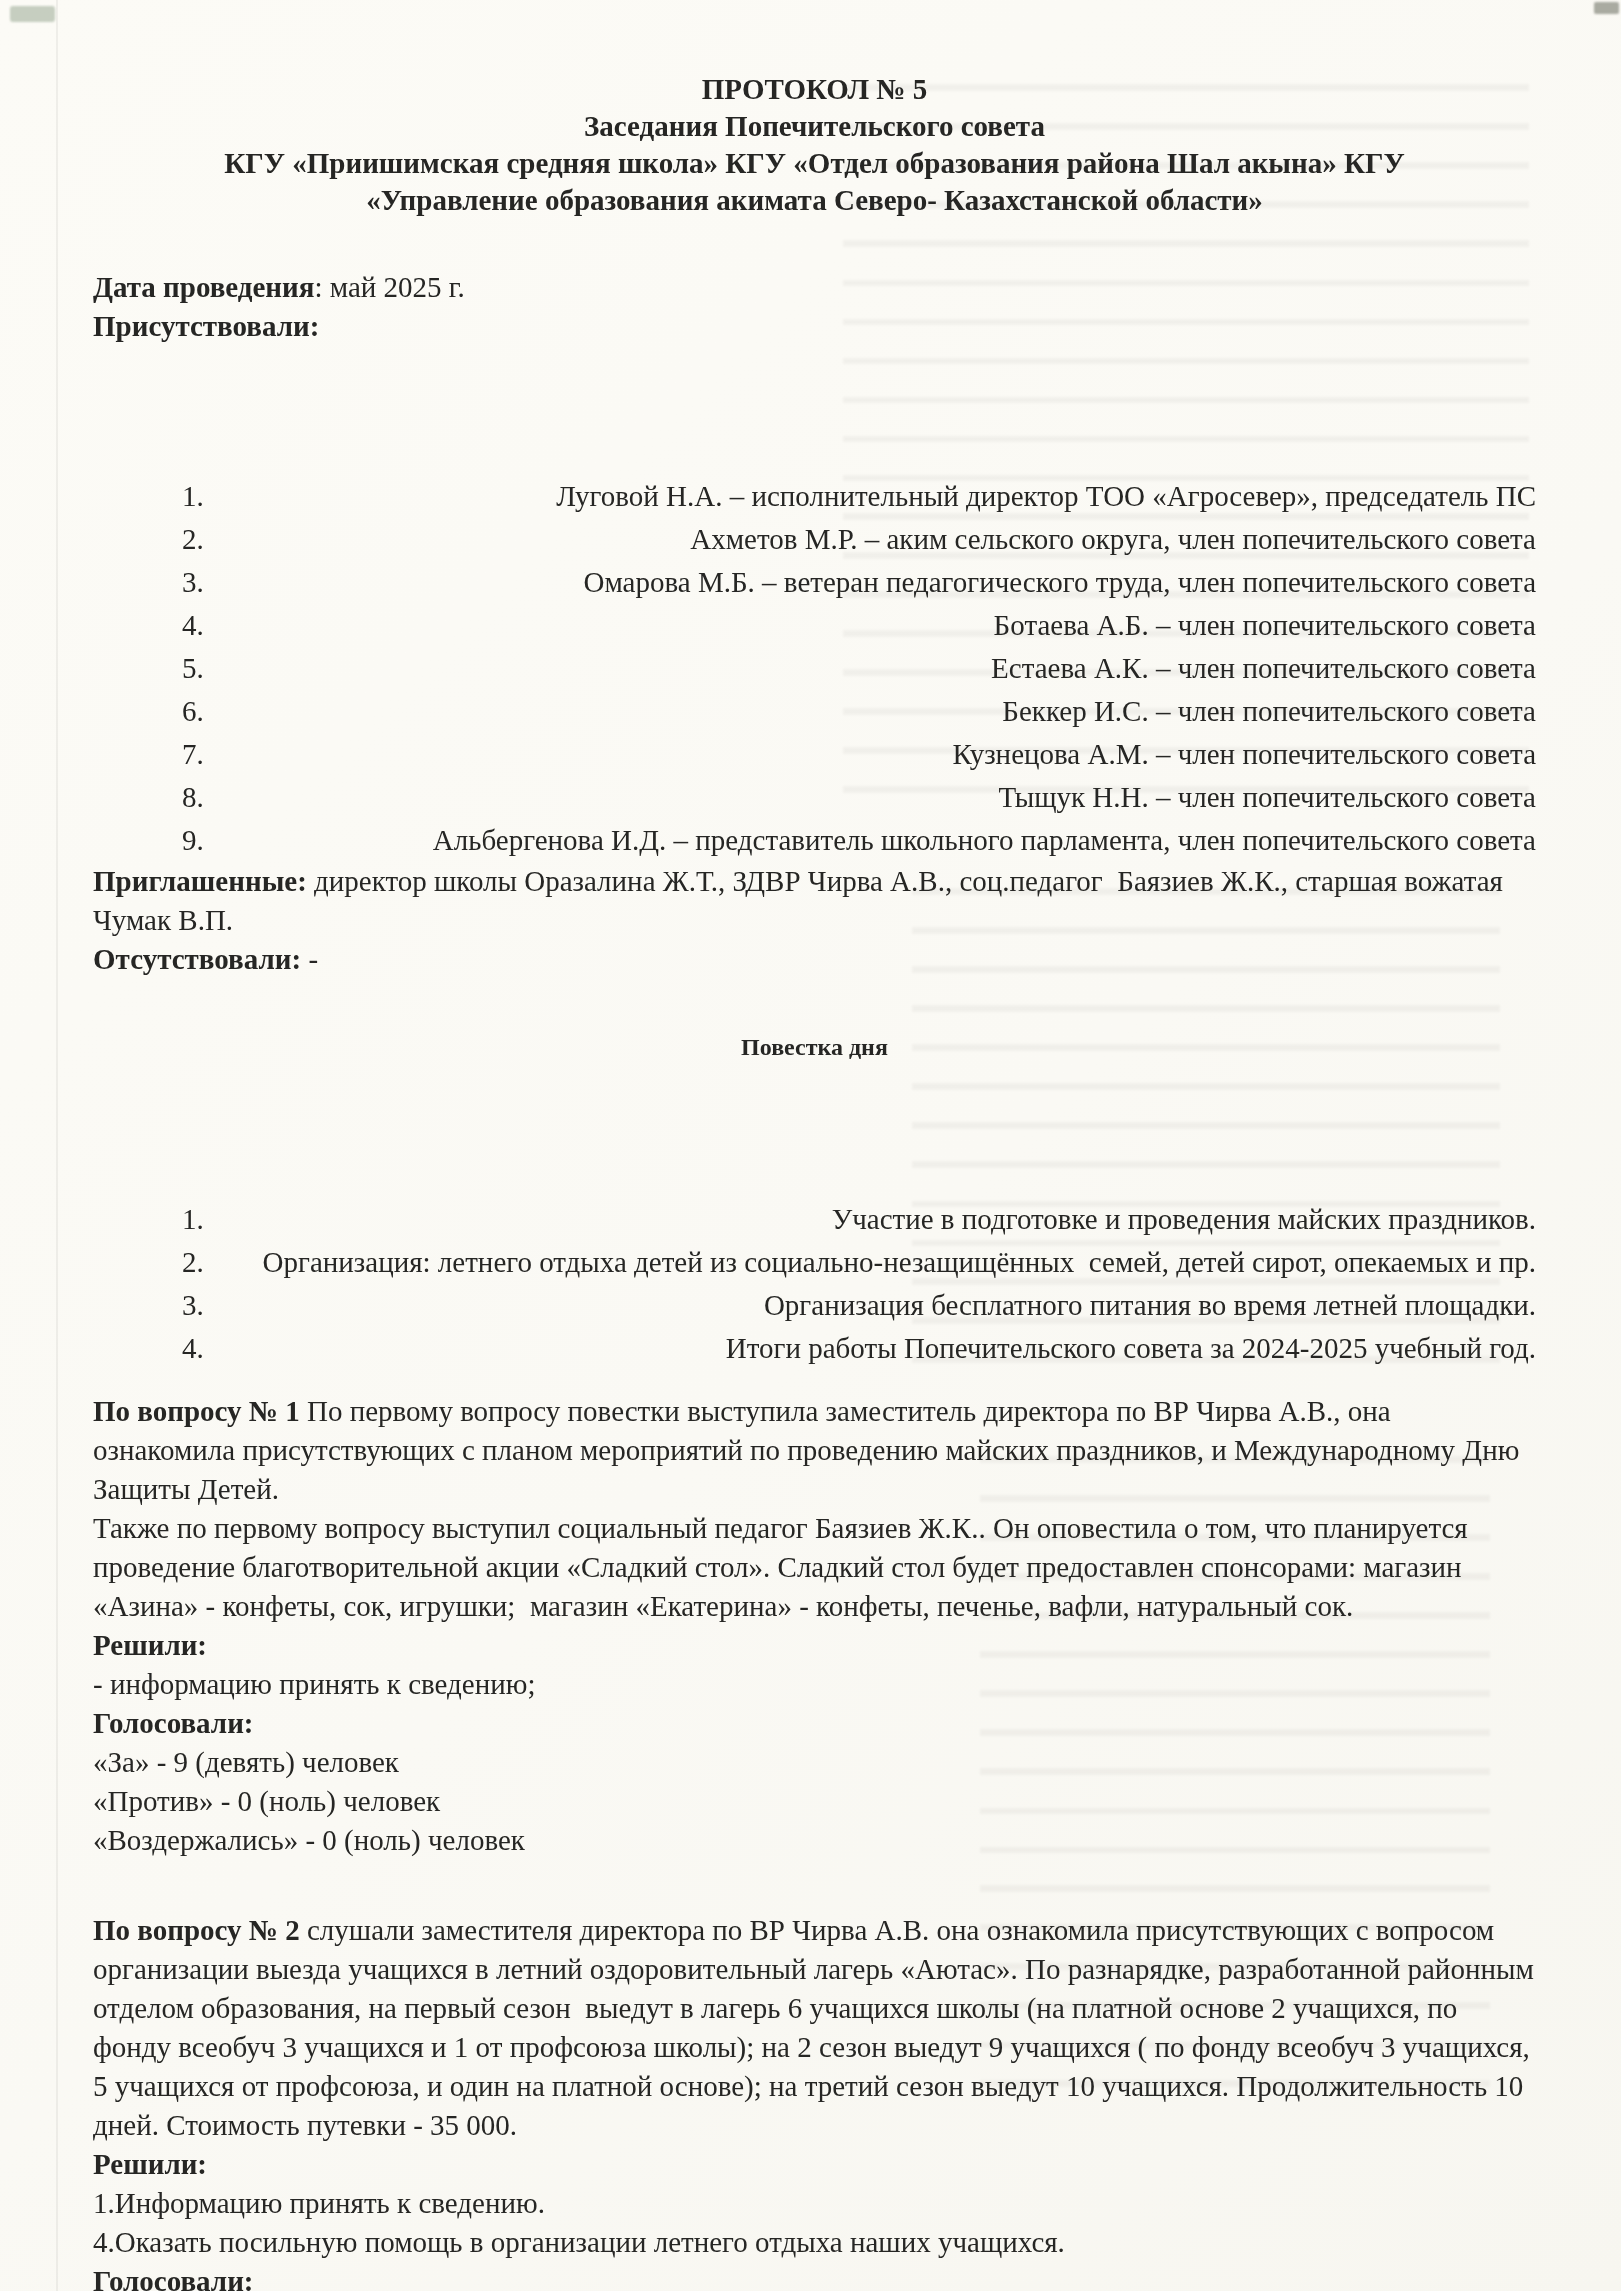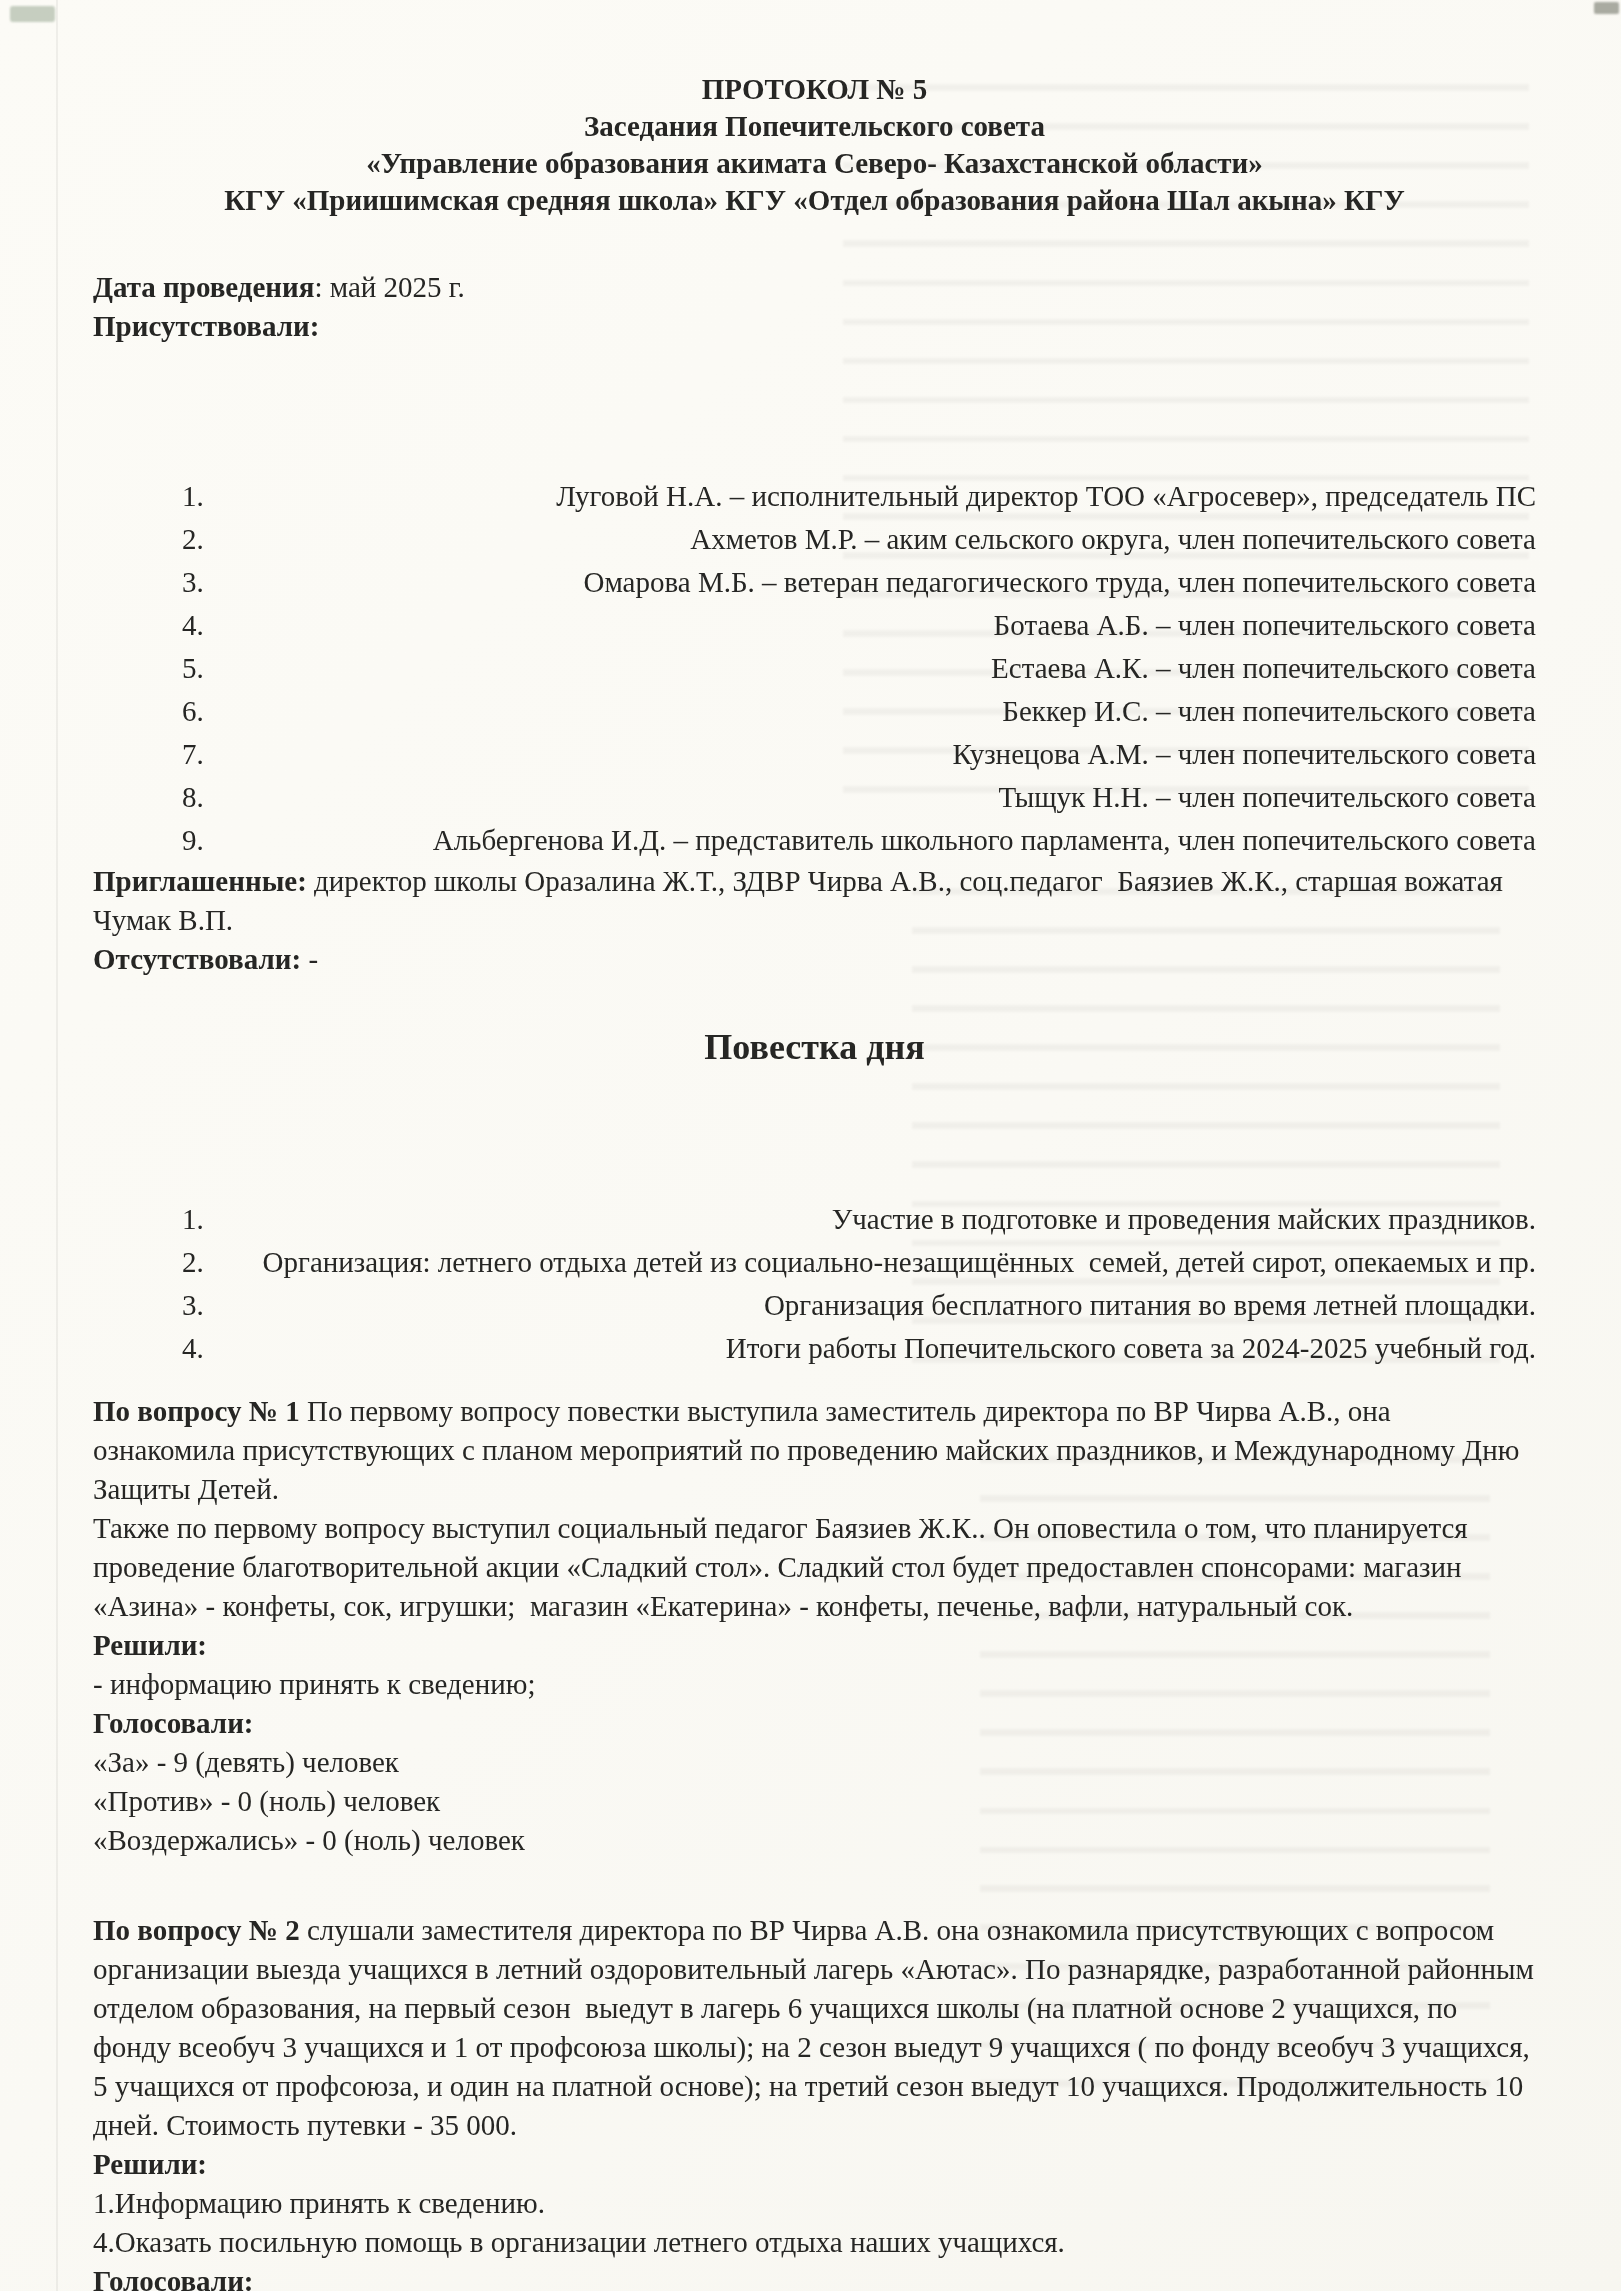--- a/index.html
+++ b/index.html
@@ -107,8 +107,8 @@
     <header class="doc-header">
       <div>ПРОТОКОЛ № 5</div>
       <div>Заседания Попечительского совета</div>
+      <div>КГУ «Приишимская средняя школа» КГУ «Отдел образования района Шал акына» КГУ</div>
       <div>«Управление образования акимата Северо- Казахстанской области»</div>
-      <div>КГУ «Приишимская средняя школа» КГУ «Отдел образования района Шал акына» КГУ</div>
     </header>
 
     <section>

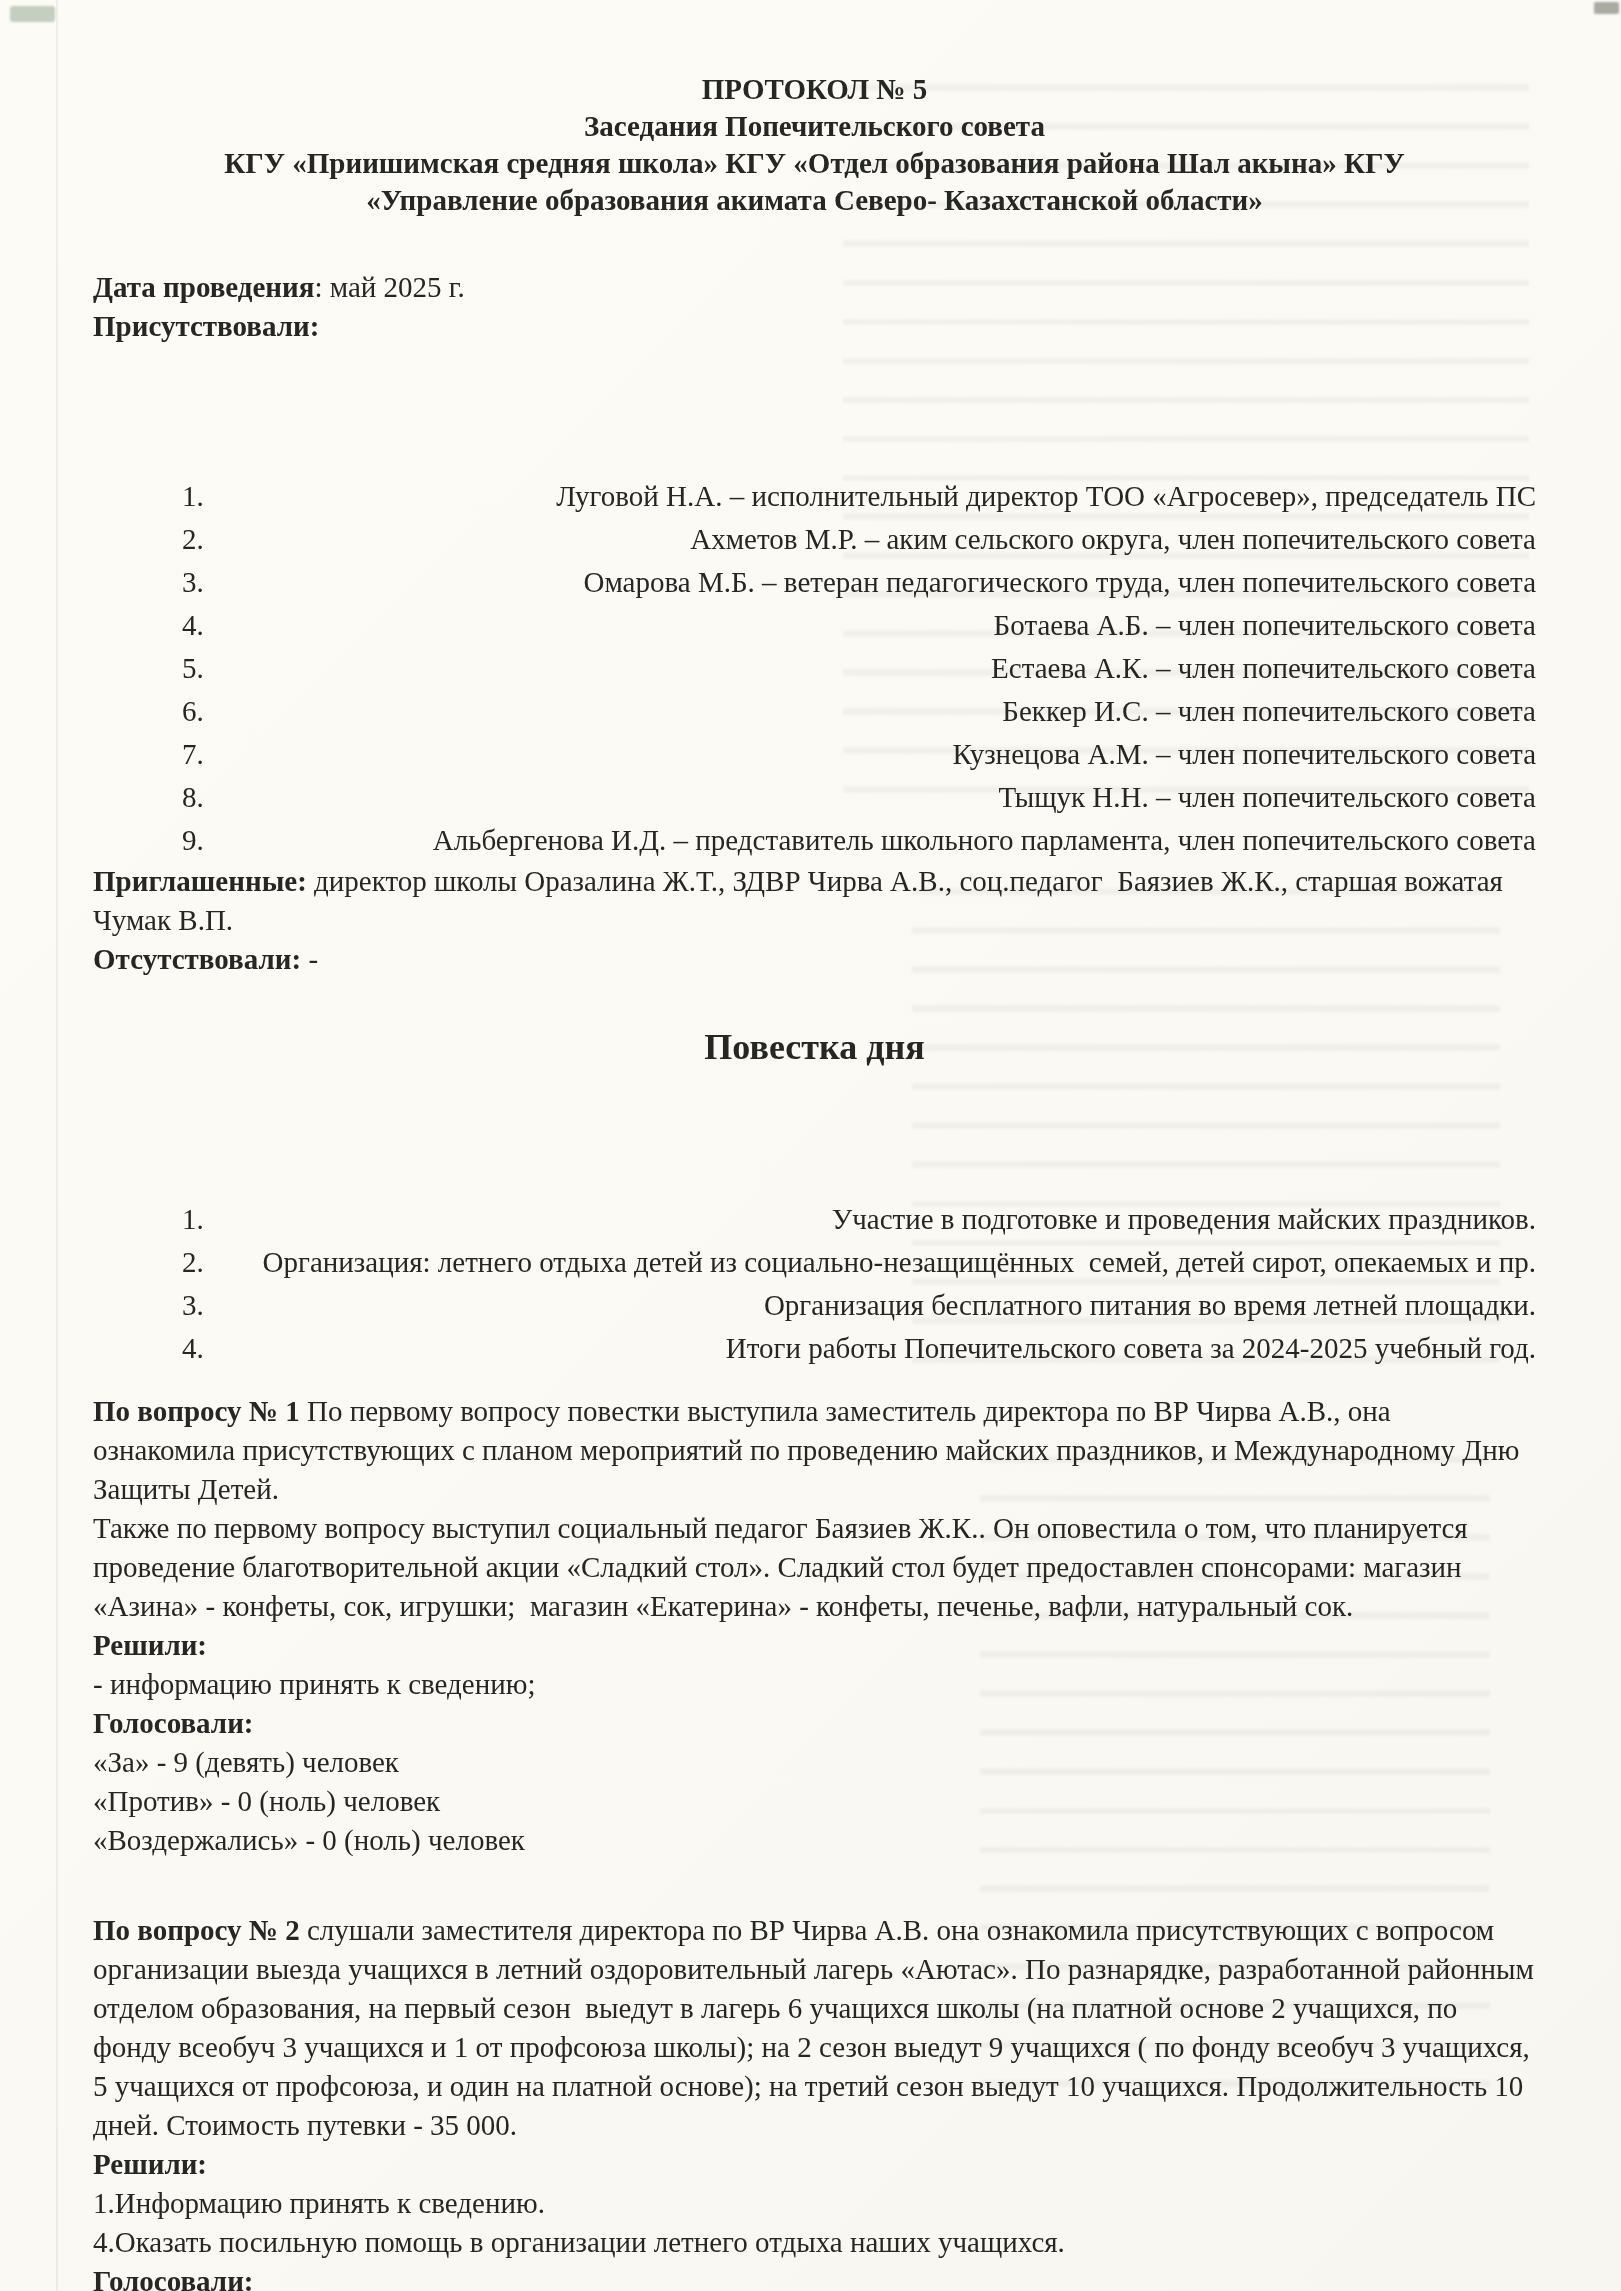--- a/index.html
+++ b/index.html
@@ -122,7 +122,7 @@
     </section>
 
     <section>
-      <h2 class="agenda-heading" style="font-size:36px;margin-bottom:0;margin-top:47px;">Повестка дня</h2>
+      <h2 class="agenda-heading" style="font-size:24px;margin-bottom:0;margin-top:47px;">Повестка дня</h2>
       <ol class="num-list">
         
       <li>Участие в подготовке и проведения майских праздников.</li><li>Организация: летнего отдыха детей из социально-незащищённых  семей, детей сирот, опекаемых и пр.</li><li>Организация бесплатного питания во время летней площадки.</li><li>Итоги работы Попечительского совета за 2024-2025 учебный год.</li></ol>

